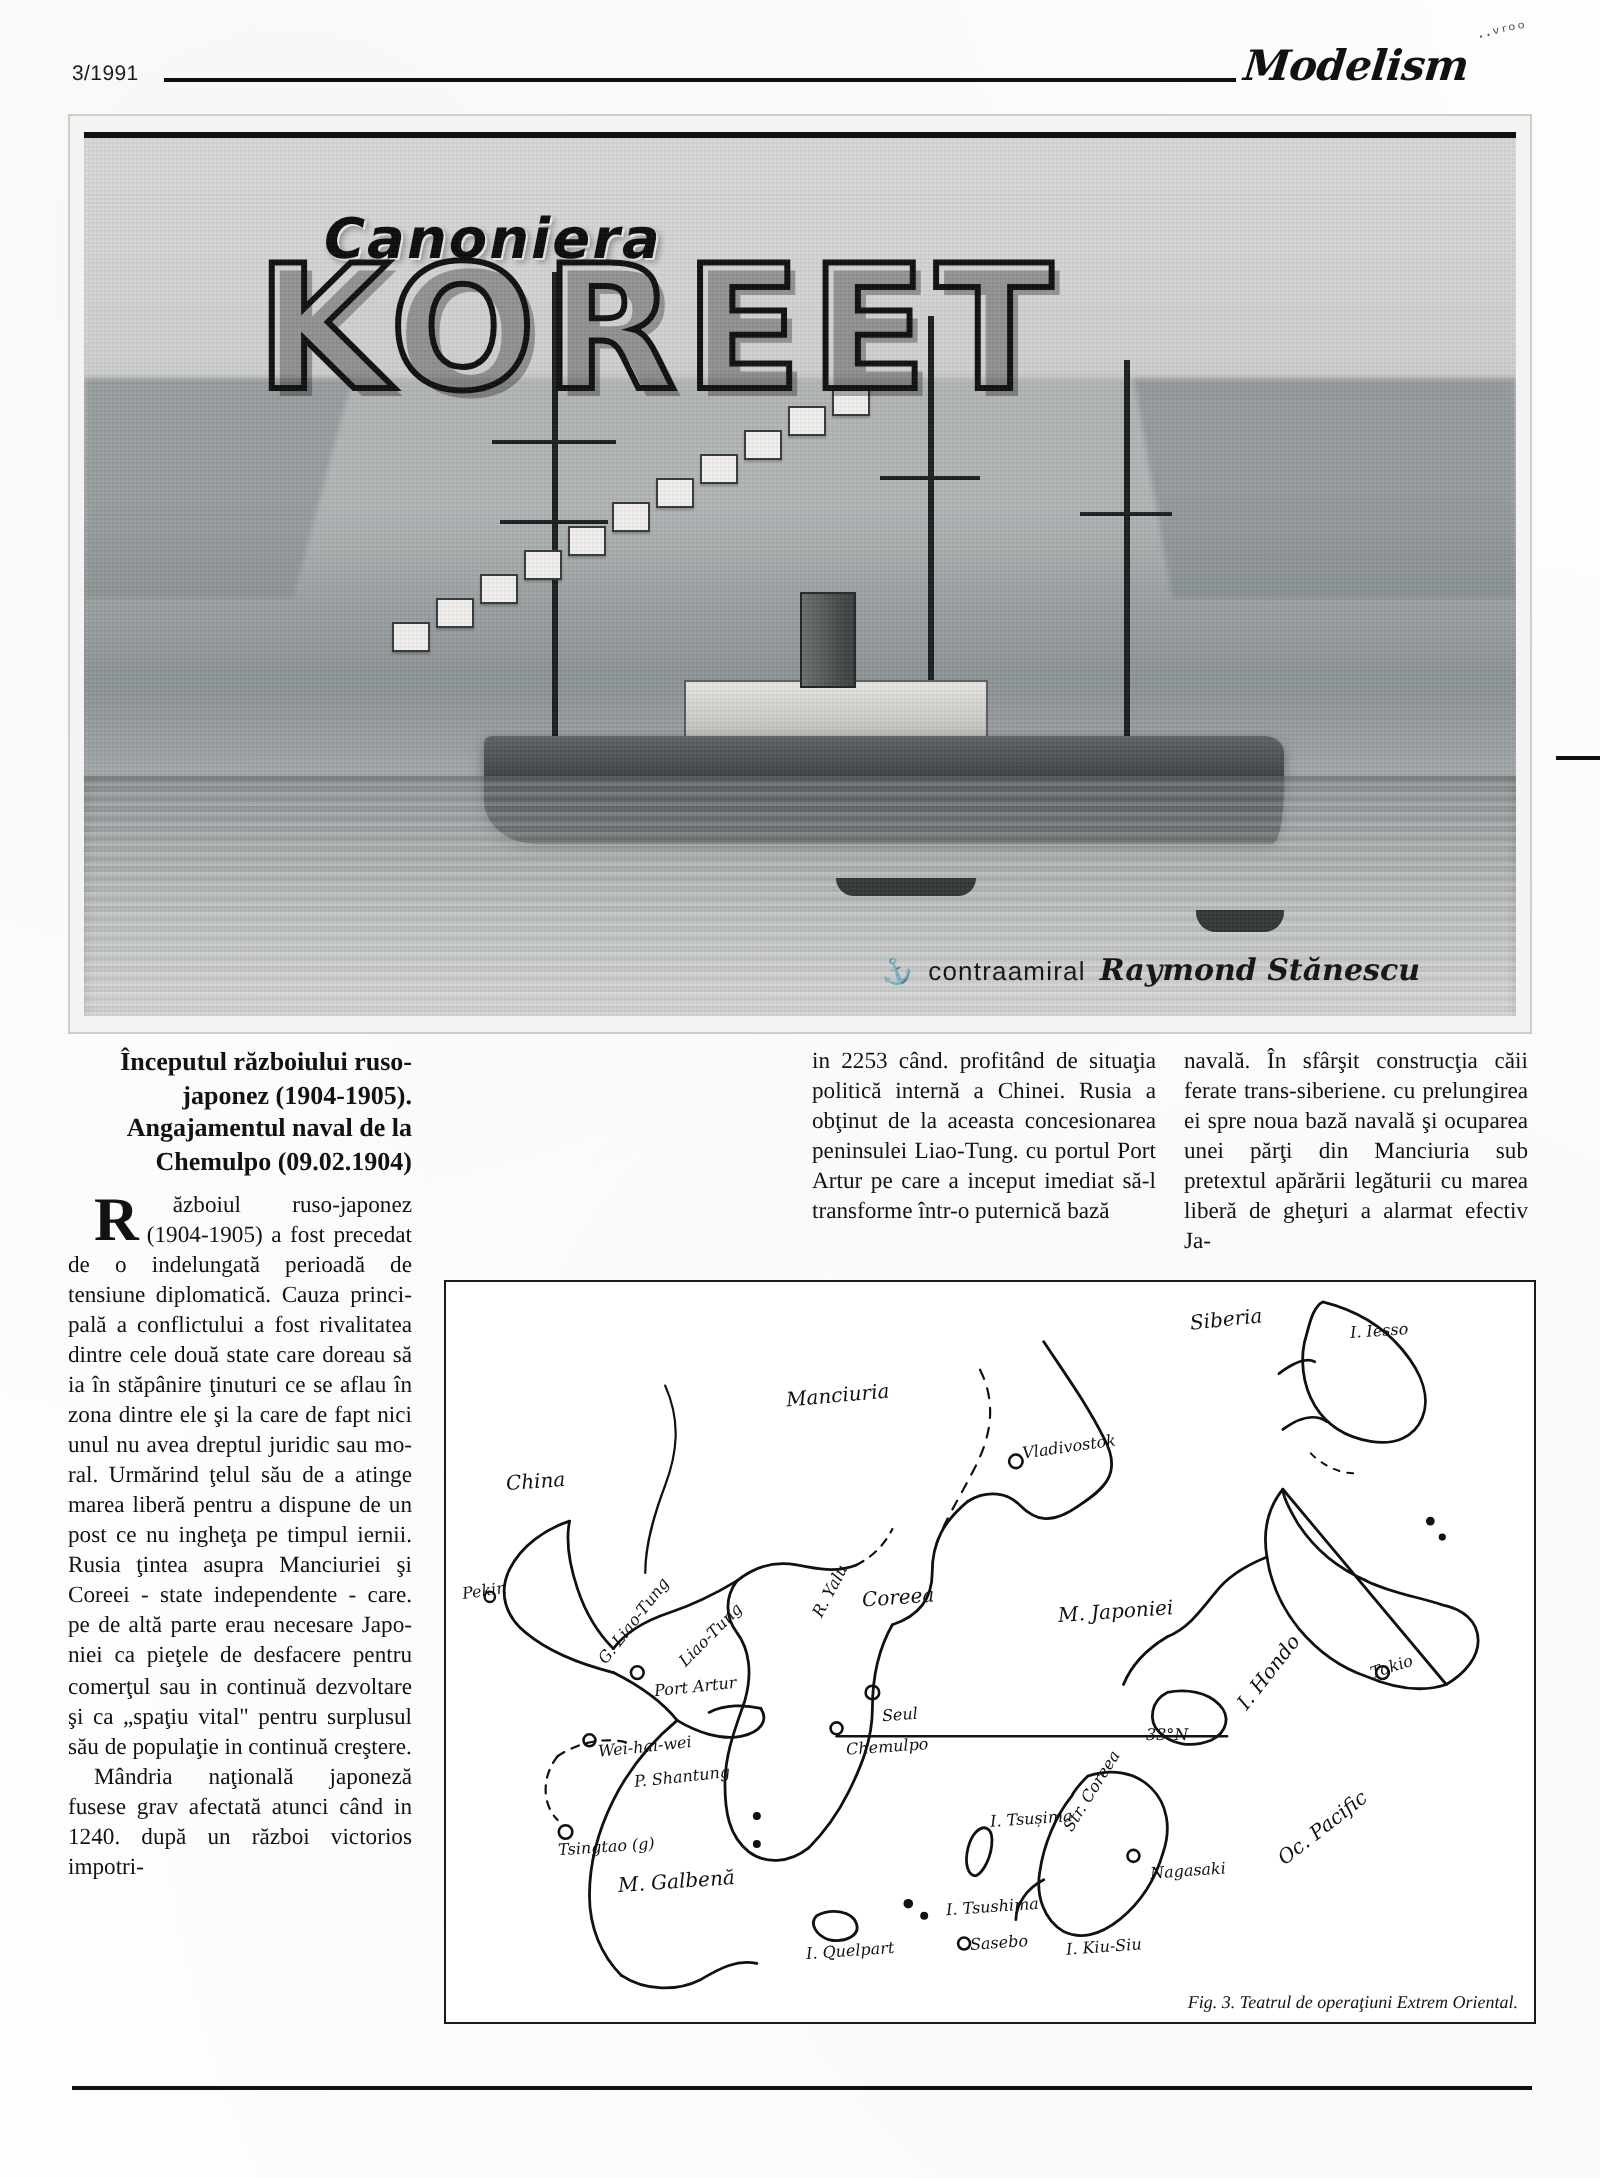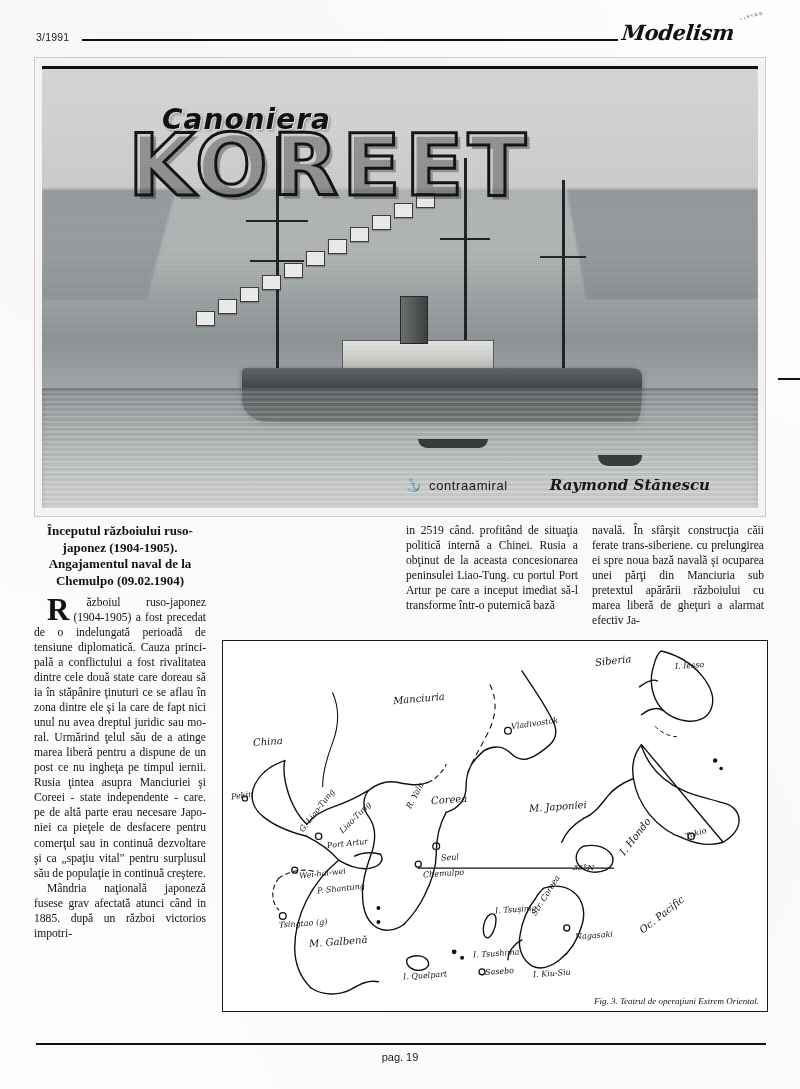--- a/index.html
+++ b/index.html
@@ -155,7 +155,6 @@
     font-family:"DejaVu Serif", serif;
     font-style:italic;font-weight:700;font-size:15px;
     letter-spacing:0;
-    margin-left:35px;
   }
   .anchor-glyph{font-size:13px;line-height:1;transform:rotate(-20deg);display:inline-block;}
   

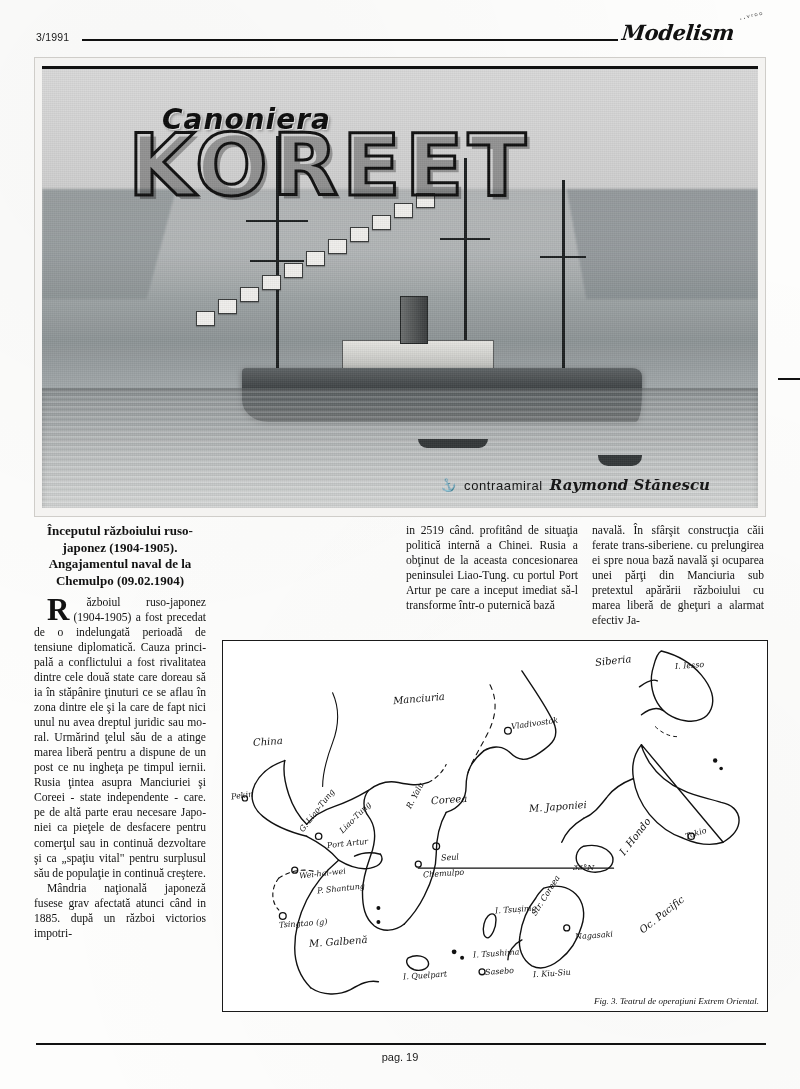--- a/index.html
+++ b/index.html
@@ -175,7 +175,7 @@
   .c4{left:558px;}
   .headline{
     font-weight:700;font-size:13px;line-height:1.28;
-    text-align:center;margin:0 0 5px 0;
+    text-align:right;margin:0 0 5px 0;
     font-family:"Liberation Serif", serif;
   }
   .col p{margin:0;text-indent:13px;}

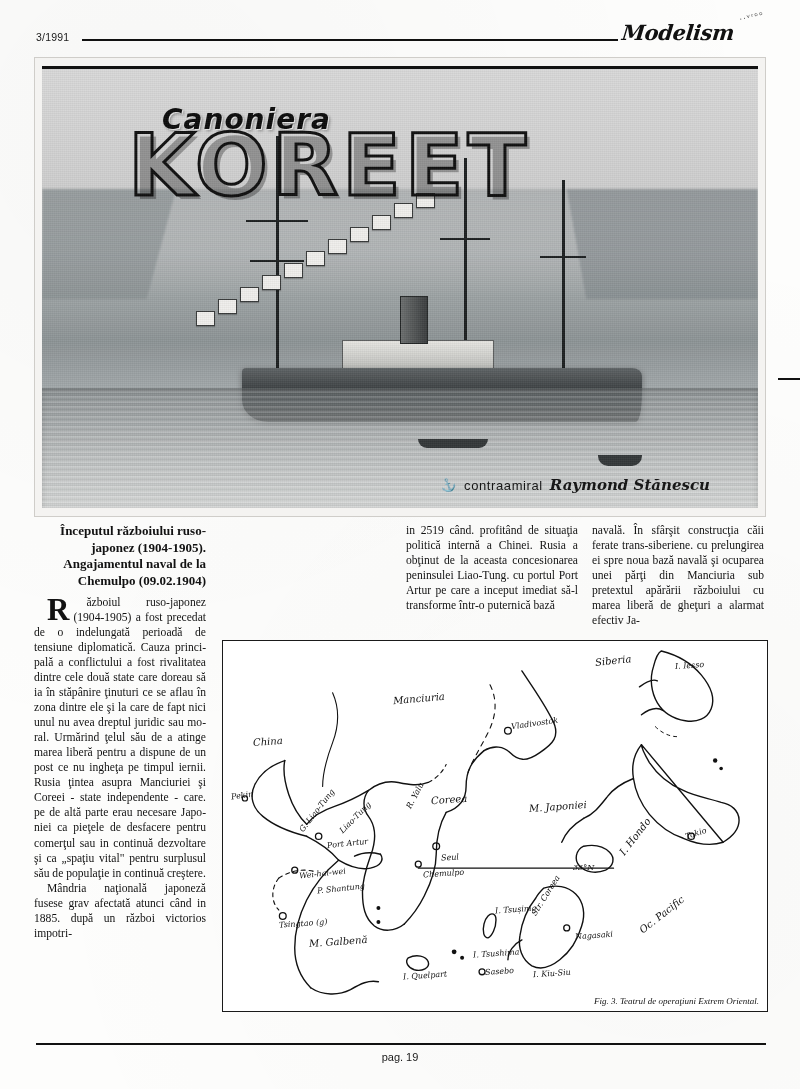--- a/index.html
+++ b/index.html
@@ -283,7 +283,7 @@
 
 
     <div class="col c3">
-      <p style="text-indent:0">in 2519 când. profitând de situaţia politică internă a Chinei. Rusia a obţinut de la aceasta concesionarea peninsulei Liao-Tung. cu portul Port Artur pe care a inceput imediat să-l trans­forme într-o puternică bază</p>
+      <p style="text-indent:0">in 2253 când. profitând de situaţia politică internă a Chinei. Rusia a obţinut de la aceasta concesionarea peninsulei Liao-Tung. cu portul Port Artur pe care a inceput imediat să-l trans­forme într-o puternică bază</p>
     </div>
 
     <div class="col c4">

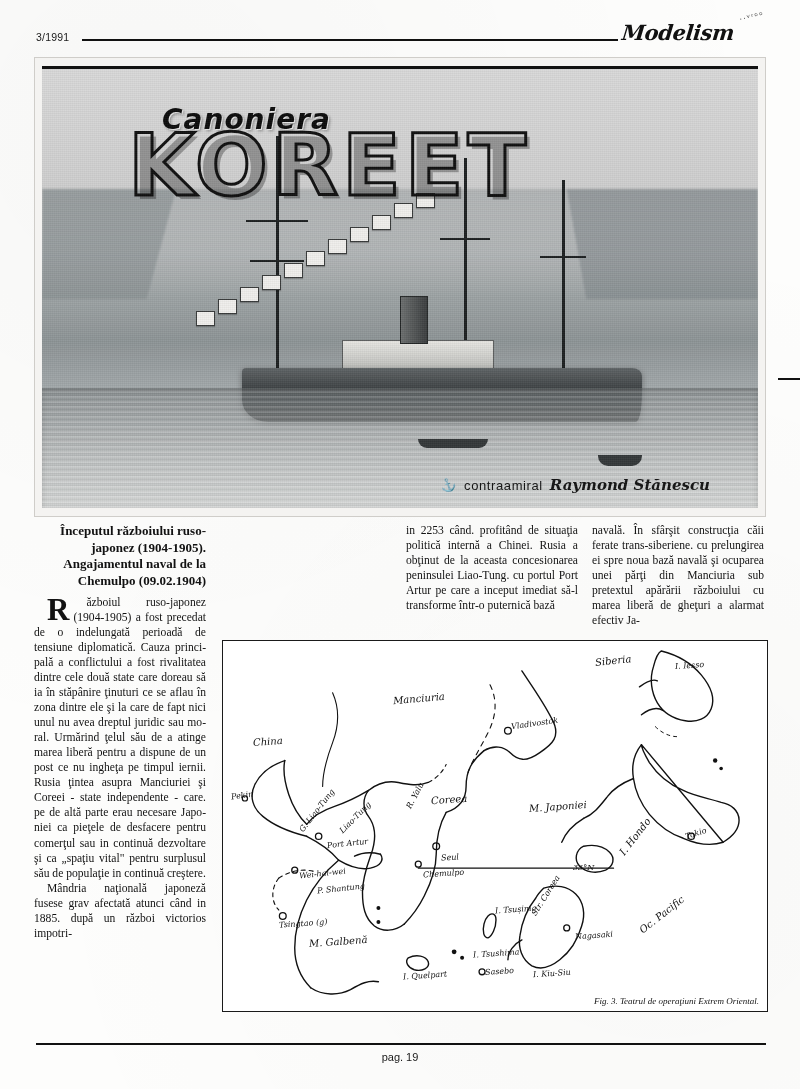--- a/index.html
+++ b/index.html
@@ -287,7 +287,7 @@
     </div>
 
     <div class="col c4">
-      <p style="text-indent:0">navală. În sfârşit construc­ţia căii ferate trans-siberie­ne. cu prelungirea ei spre noua bază navală şi ocu­parea unei părţi din Man­ciuria sub pretextul apărării războiului cu marea liberă de gheţuri a alarmat efectiv Ja-</p>
+      <p style="text-indent:0">navală. În sfârşit construc­ţia căii ferate trans-siberie­ne. cu prelungirea ei spre noua bază navală şi ocu­parea unei părţi din Man­ciuria sub pretextul apărării legăturii cu marea liberă de gheţuri a alarmat efectiv Ja-</p>
     </div>
   </div>
 

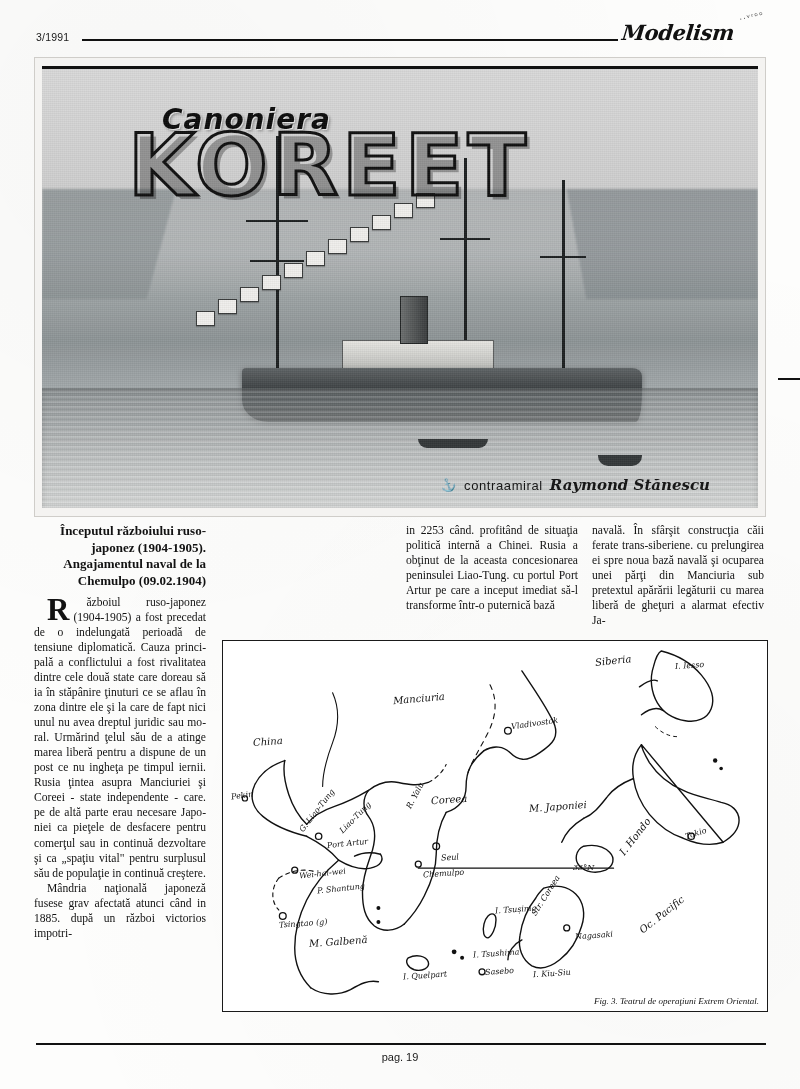--- a/index.html
+++ b/index.html
@@ -278,7 +278,7 @@
     <div class="col c1">
       <div class="headline">Începutul războiului ruso-japonez (1904-1905). Angajamentul naval de la Chemulpo (09.02.1904)</div>
       <p><span class="dropcap">R</span><span>ăzboiul ruso-japo­nez (1904-1905) a fost precedat de o indelun­gată perioadă de tensiune diplomatică. Cauza princi­pală a conflictului a fost ri­valitatea dintre cele două state care doreau să ia în stăpânire ţinuturi ce se aflau în zona dintre ele şi la care de fapt nici unul nu avea dreptul juridic sau mo­ral. Urmărind ţelul său de a atinge marea liberă pentru a dispune de un post ce nu ingheţa pe timpul iernii. Rusia ţintea asupra Man­ciuriei şi Coreei - state inde­pendente - care. pe de altă parte erau necesare Japo­niei ca pieţele de desfacere pentru comerţul sau in con­tinuă dezvoltare şi ca „spa­ţiu vital" pentru surplusul său de populaţie in conti­nuă creştere.</span></p>
-      <p>Mândria naţională japo­neză fusese grav afectată atunci când in 1885. după un război victorios impotri-</p>
+      <p>Mândria naţională japo­neză fusese grav afectată atunci când in 1240. după un război victorios impotri-</p>
     </div>
 
 

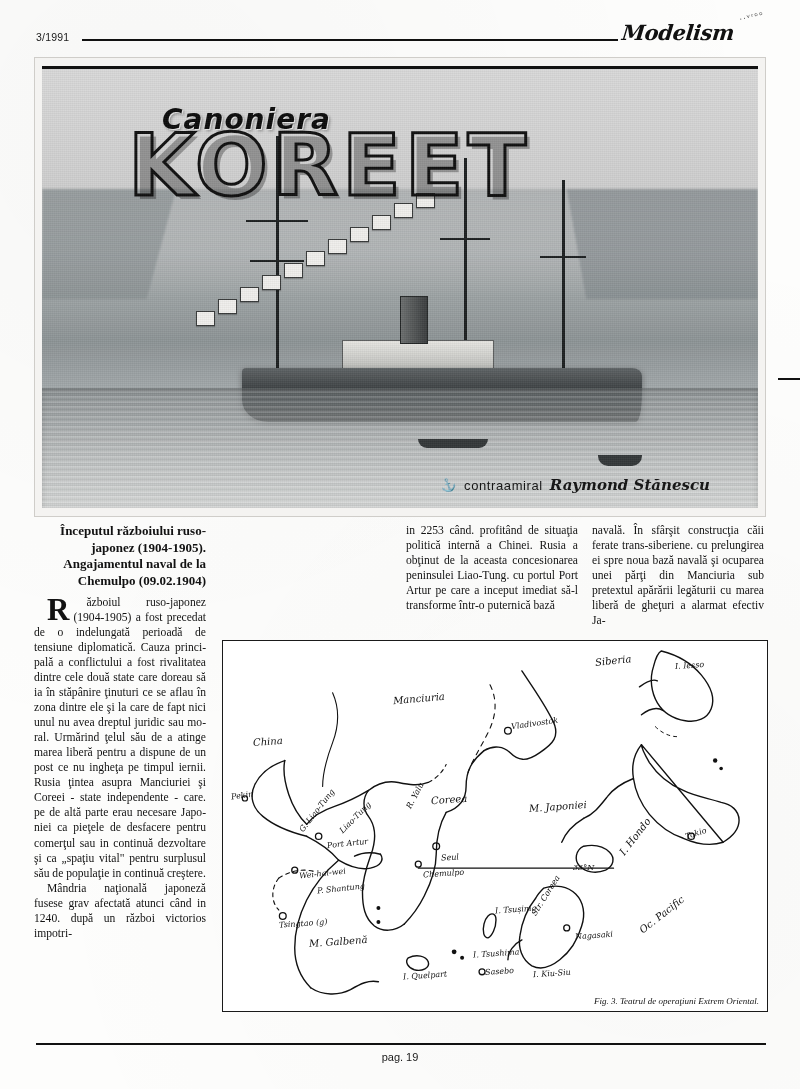--- a/index.html
+++ b/index.html
@@ -404,7 +404,6 @@
   </div>
 
   <div class="footrule"></div>
-  <div class="pagenum">pag. 19</div>
 
 </div>
 

